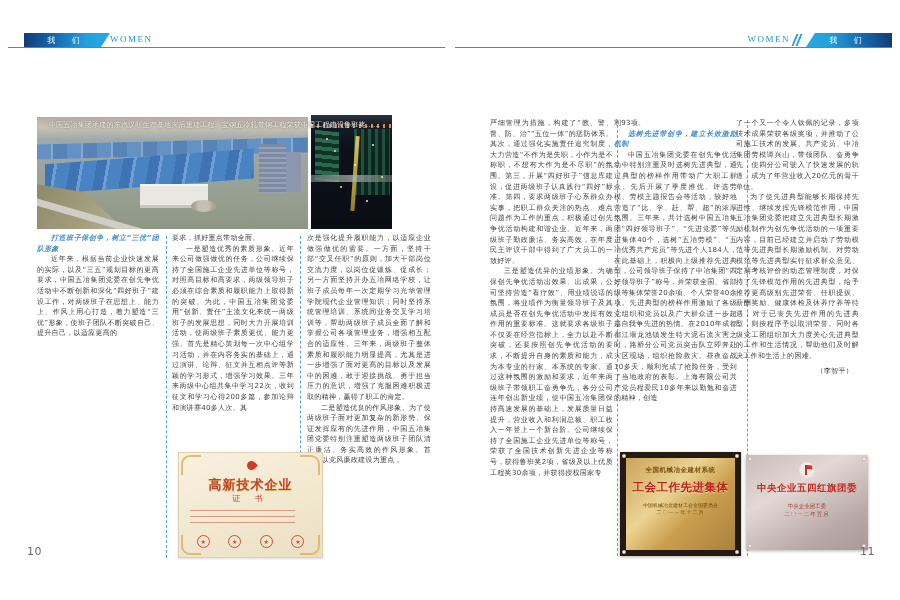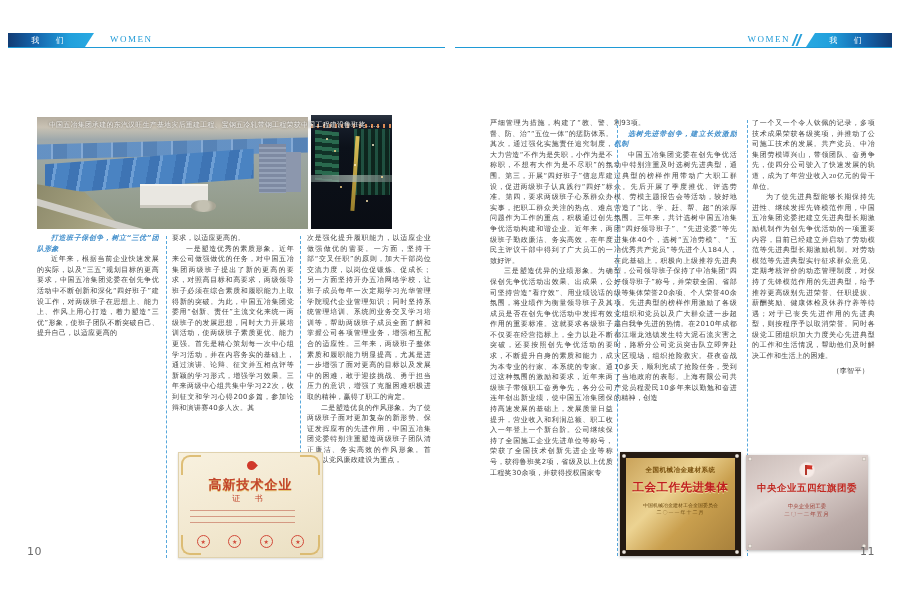--- a/index.html
+++ b/index.html
@@ -12,7 +12,7 @@
   .hdr-left{left:8px;width:437px;}
   .hdr-right{left:455px;width:437px;}
   .hdr-tab{position:absolute;top:0;height:14px;width:86px;color:#fff;
-    font-size:8px;line-height:15px;text-align:center;letter-spacing:7px;}
+    font-size:8px;line-height:15px;text-align:center;letter-spacing:7px;margin-left:16px;}
   .hdr-tab-left{left:0;background:linear-gradient(90deg,#123c74 0%,#1565ad 32%,#21a0dc 72%,#29a9e2 100%);
     clip-path:polygon(0 0,100% 0,calc(100% - 9px) 100%,0 100%);}
   .hdr-tab-right{right:0;background:linear-gradient(90deg,#29a9e2 0%,#21a0dc 28%,#1565ad 68%,#123c74 100%);

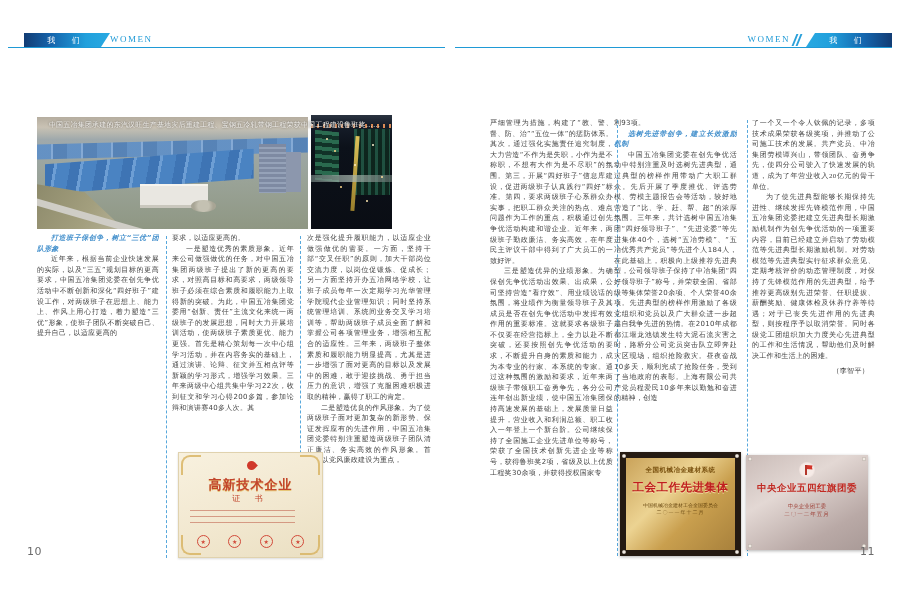--- a/index.html
+++ b/index.html
@@ -71,7 +71,7 @@
   .colR{top:118px;height:440px;}
   .colR1{left:490px;width:123px;}
   .colR2{left:614px;width:123px;height:332px;}
-  .colR3{left:752px;width:123px;height:332px;font-family:Liberation Serif, serif;}
+  .colR3{left:736px;width:123px;height:332px;}
   .vsep{position:absolute;width:0;border-left:1.5px dashed #57a8dc;}
   .sepL1{left:166px;top:236px;height:322px;}
   .sepL2{left:300px;top:236px;height:322px;}

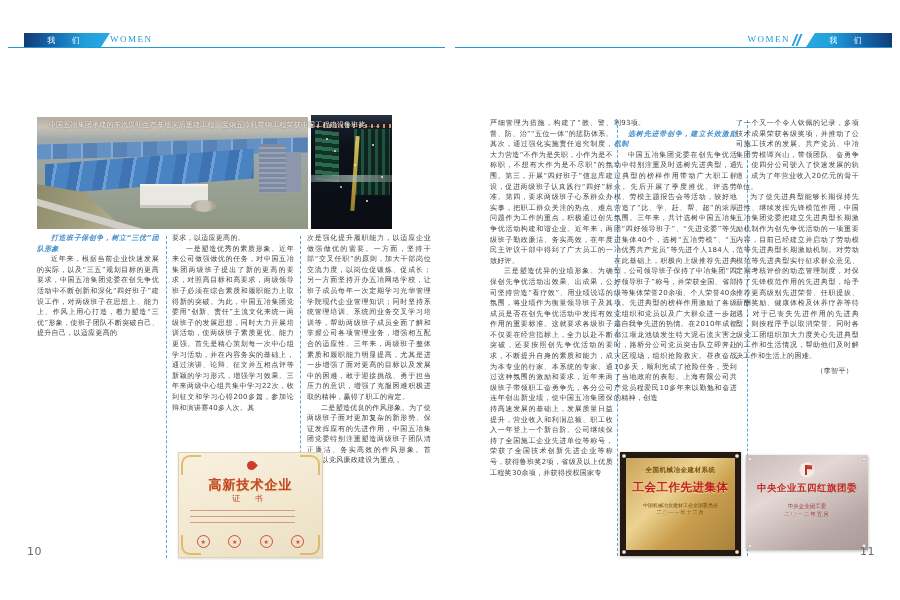--- a/index.html
+++ b/index.html
@@ -167,7 +167,7 @@
   </div>
   <div class="vsep sepL1"></div>
   <div class="col colL colL2">
-    <p class="cont">要求，以适应更高的。</p>
+    <p class="cont">要求，抓好重点带动全面。</p>
     <p class="ind">一是塑造优秀的素质形象。近年来公司做强做优的任务，对中国五冶集团两级班子提出了新的更高的要求，对照高目标和高要求，两级领导班子必须在综合素质和履职能力上取得新的突破。为此，中国五冶集团党委用“创新、责任”主流文化来统一两级班子的发展思想，同时大力开展培训活动，使两级班子素质更优、能力更强。首先是精心策划每一次中心组学习活动，并在内容务实的基础上，通过演讲、论辩、征文并互相点评等新颖的学习形式，增强学习效果。三年来两级中心组共集中学习22次，收到征文和学习心得200多篇，参加论辩和演讲赛40多人次。其</p>
   </div>
   <div class="vsep sepL2"></div>

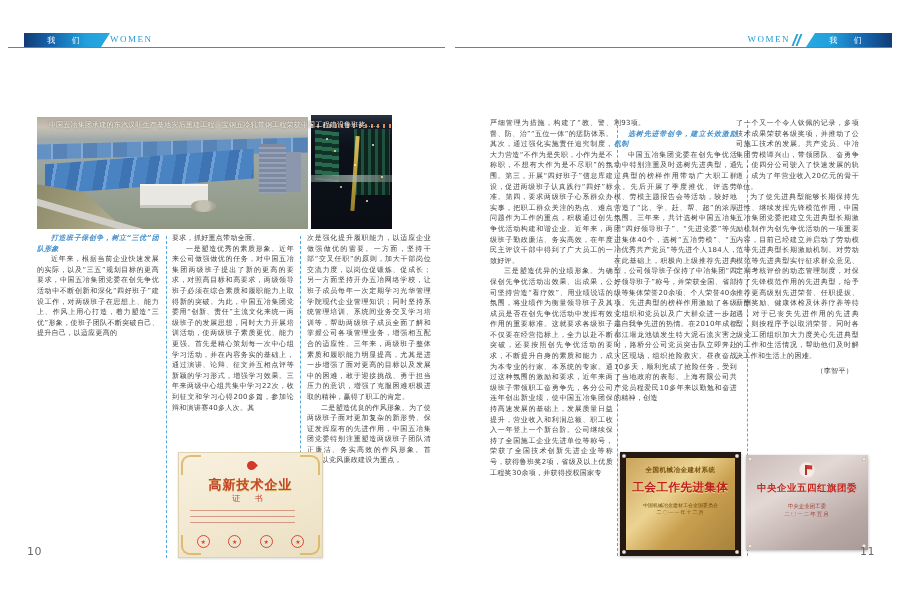--- a/index.html
+++ b/index.html
@@ -168,7 +168,7 @@
   <div class="vsep sepL1"></div>
   <div class="col colL colL2">
     <p class="cont">要求，抓好重点带动全面。</p>
-    <p class="ind">一是塑造优秀的素质形象。近年来公司做强做优的任务，对中国五冶集团两级班子提出了新的更高的要求，对照高目标和高要求，两级领导班子必须在综合素质和履职能力上取得新的突破。为此，中国五冶集团党委用“创新、责任”主流文化来统一两级班子的发展思想，同时大力开展培训活动，使两级班子素质更优、能力更强。首先是精心策划每一次中心组学习活动，并在内容务实的基础上，通过演讲、论辩、征文并互相点评等新颖的学习形式，增强学习效果。三年来两级中心组共集中学习22次，收到征文和学习心得200多篇，参加论辩和演讲赛40多人次。其</p>
+    <p class="ind">一是塑造优秀的素质形象。近年来公司做强做优的任务，公司继续保持了全国施工企业先进单位等称号，对照高目标和高要求，两级领导班子必须在综合素质和履职能力上取得新的突破。为此，中国五冶集团党委用“创新、责任”主流文化来统一两级班子的发展思想，同时大力开展培训活动，使两级班子素质更优、能力更强。首先是精心策划每一次中心组学习活动，并在内容务实的基础上，通过演讲、论辩、征文并互相点评等新颖的学习形式，增强学习效果。三年来两级中心组共集中学习22次，收到征文和学习心得200多篇，参加论辩和演讲赛40多人次。其</p>
   </div>
   <div class="vsep sepL2"></div>
   <div class="col colL colL3">

